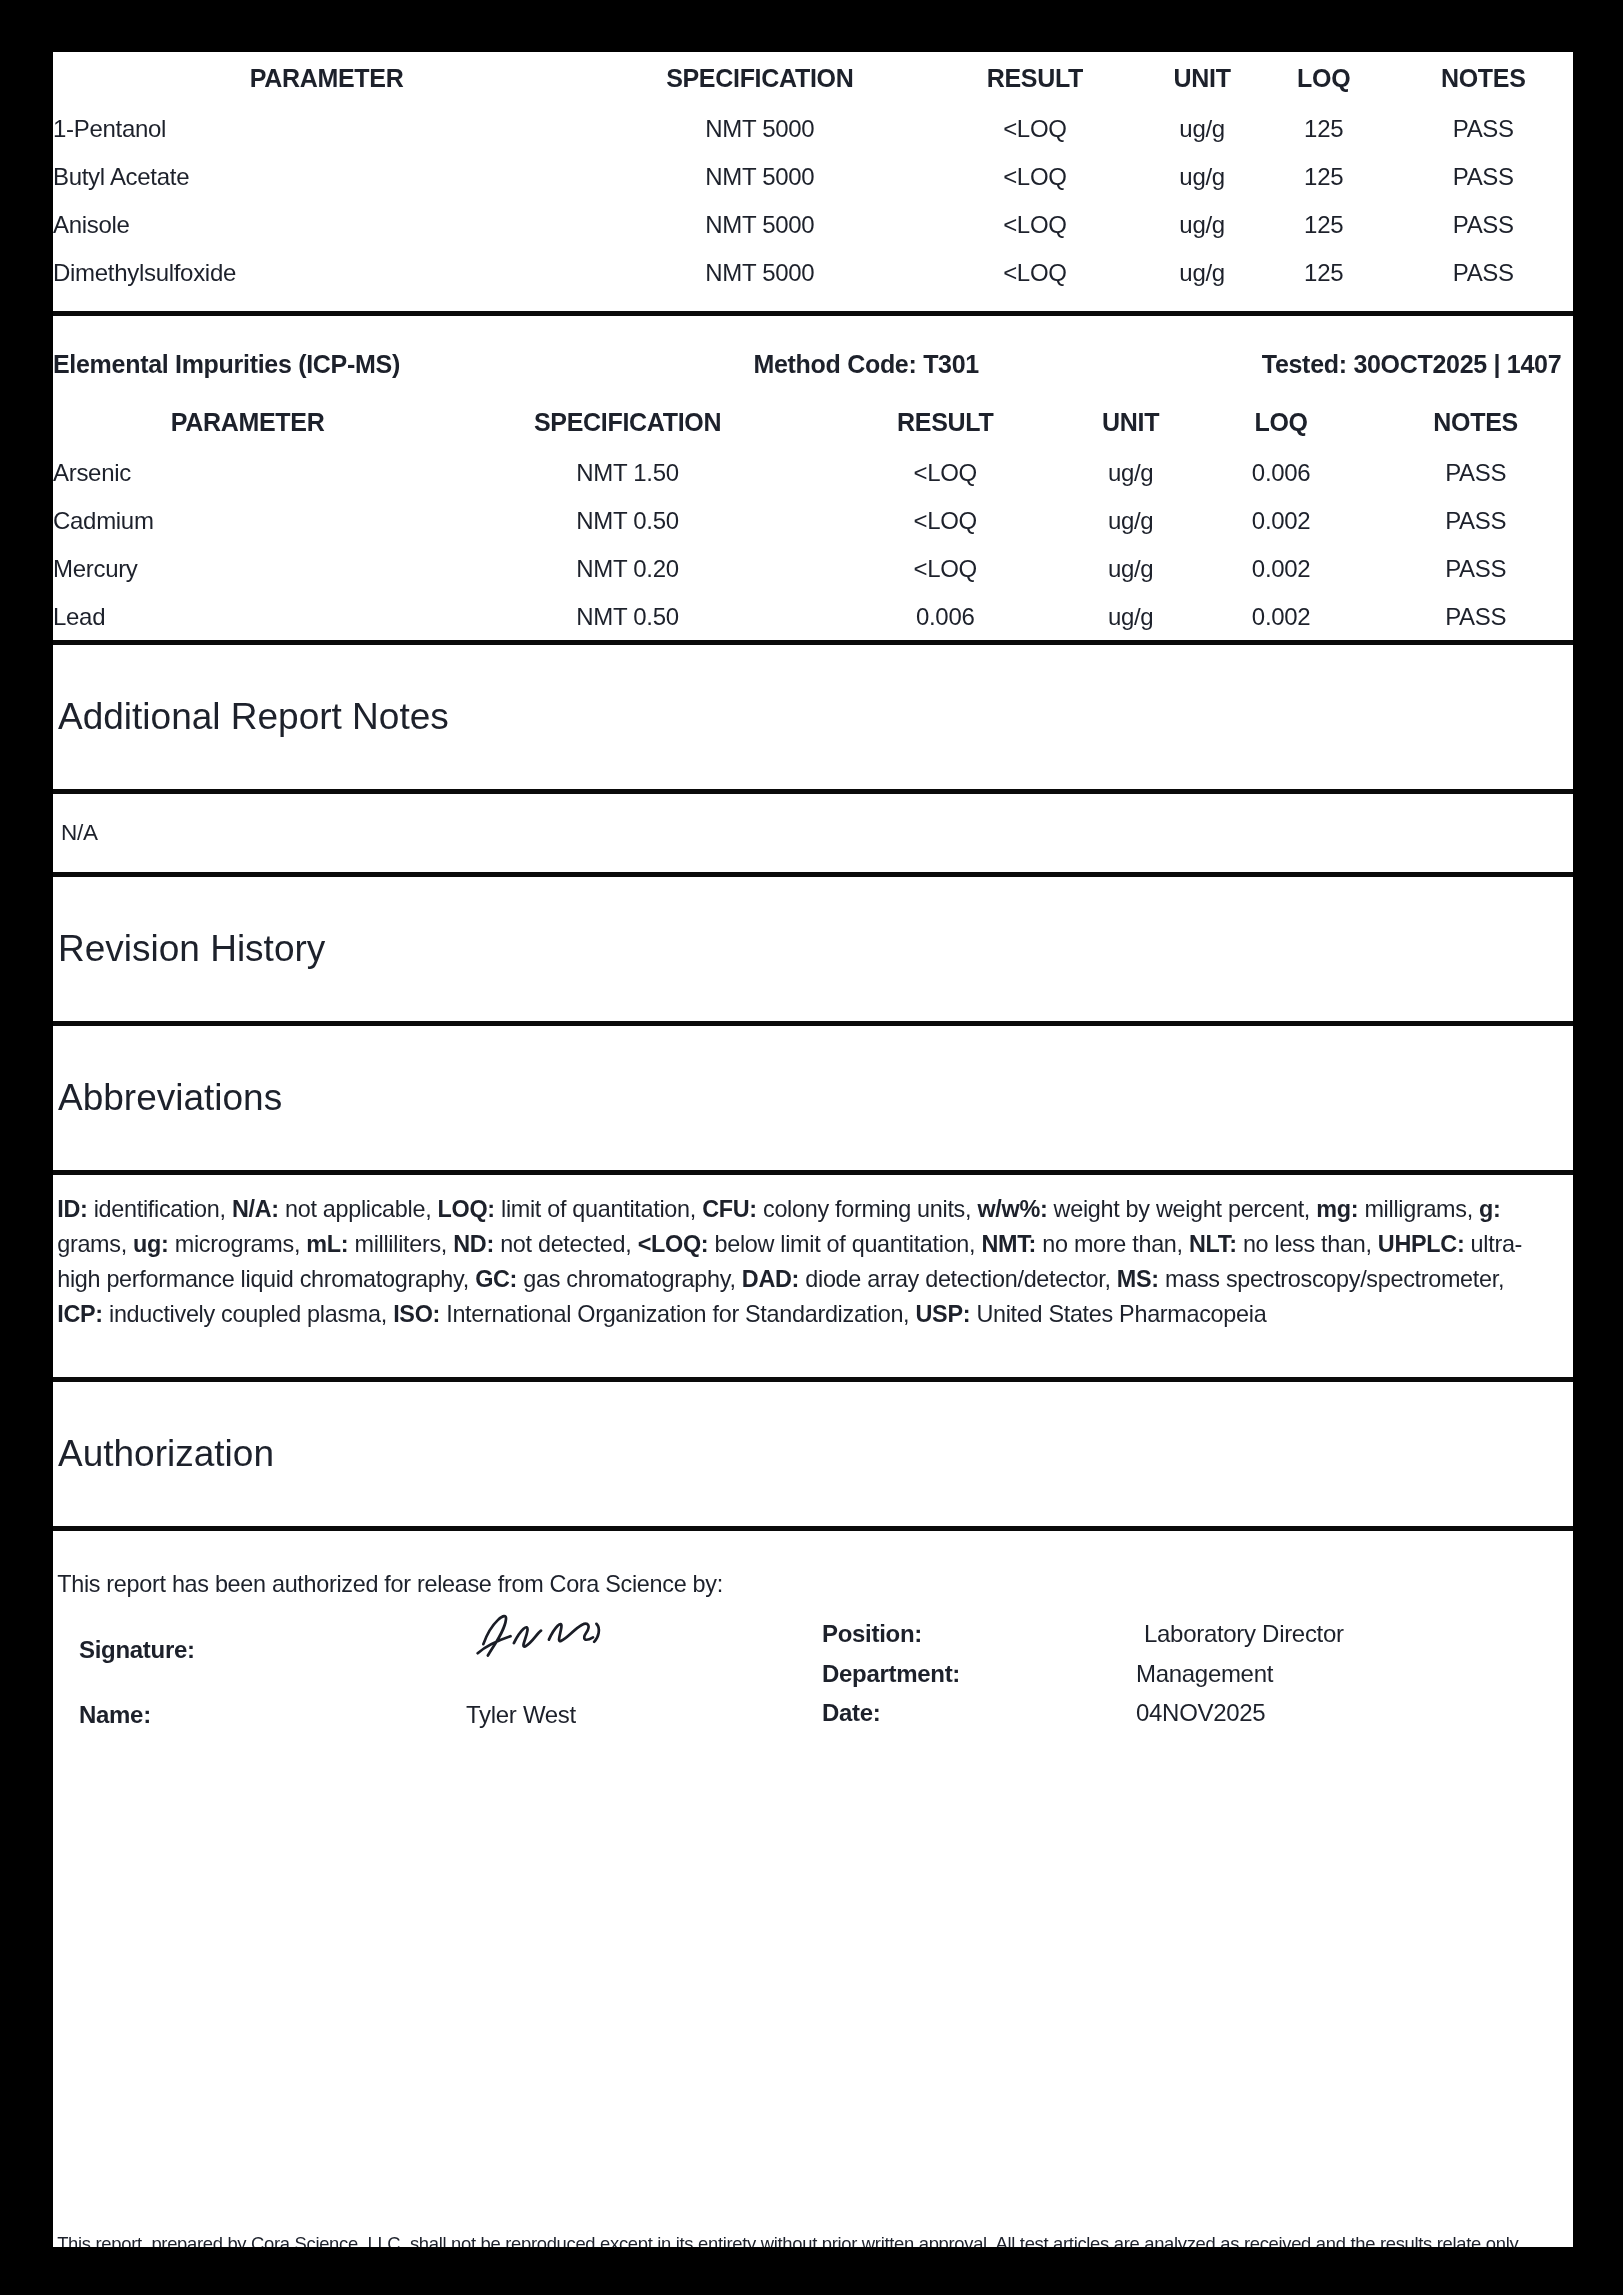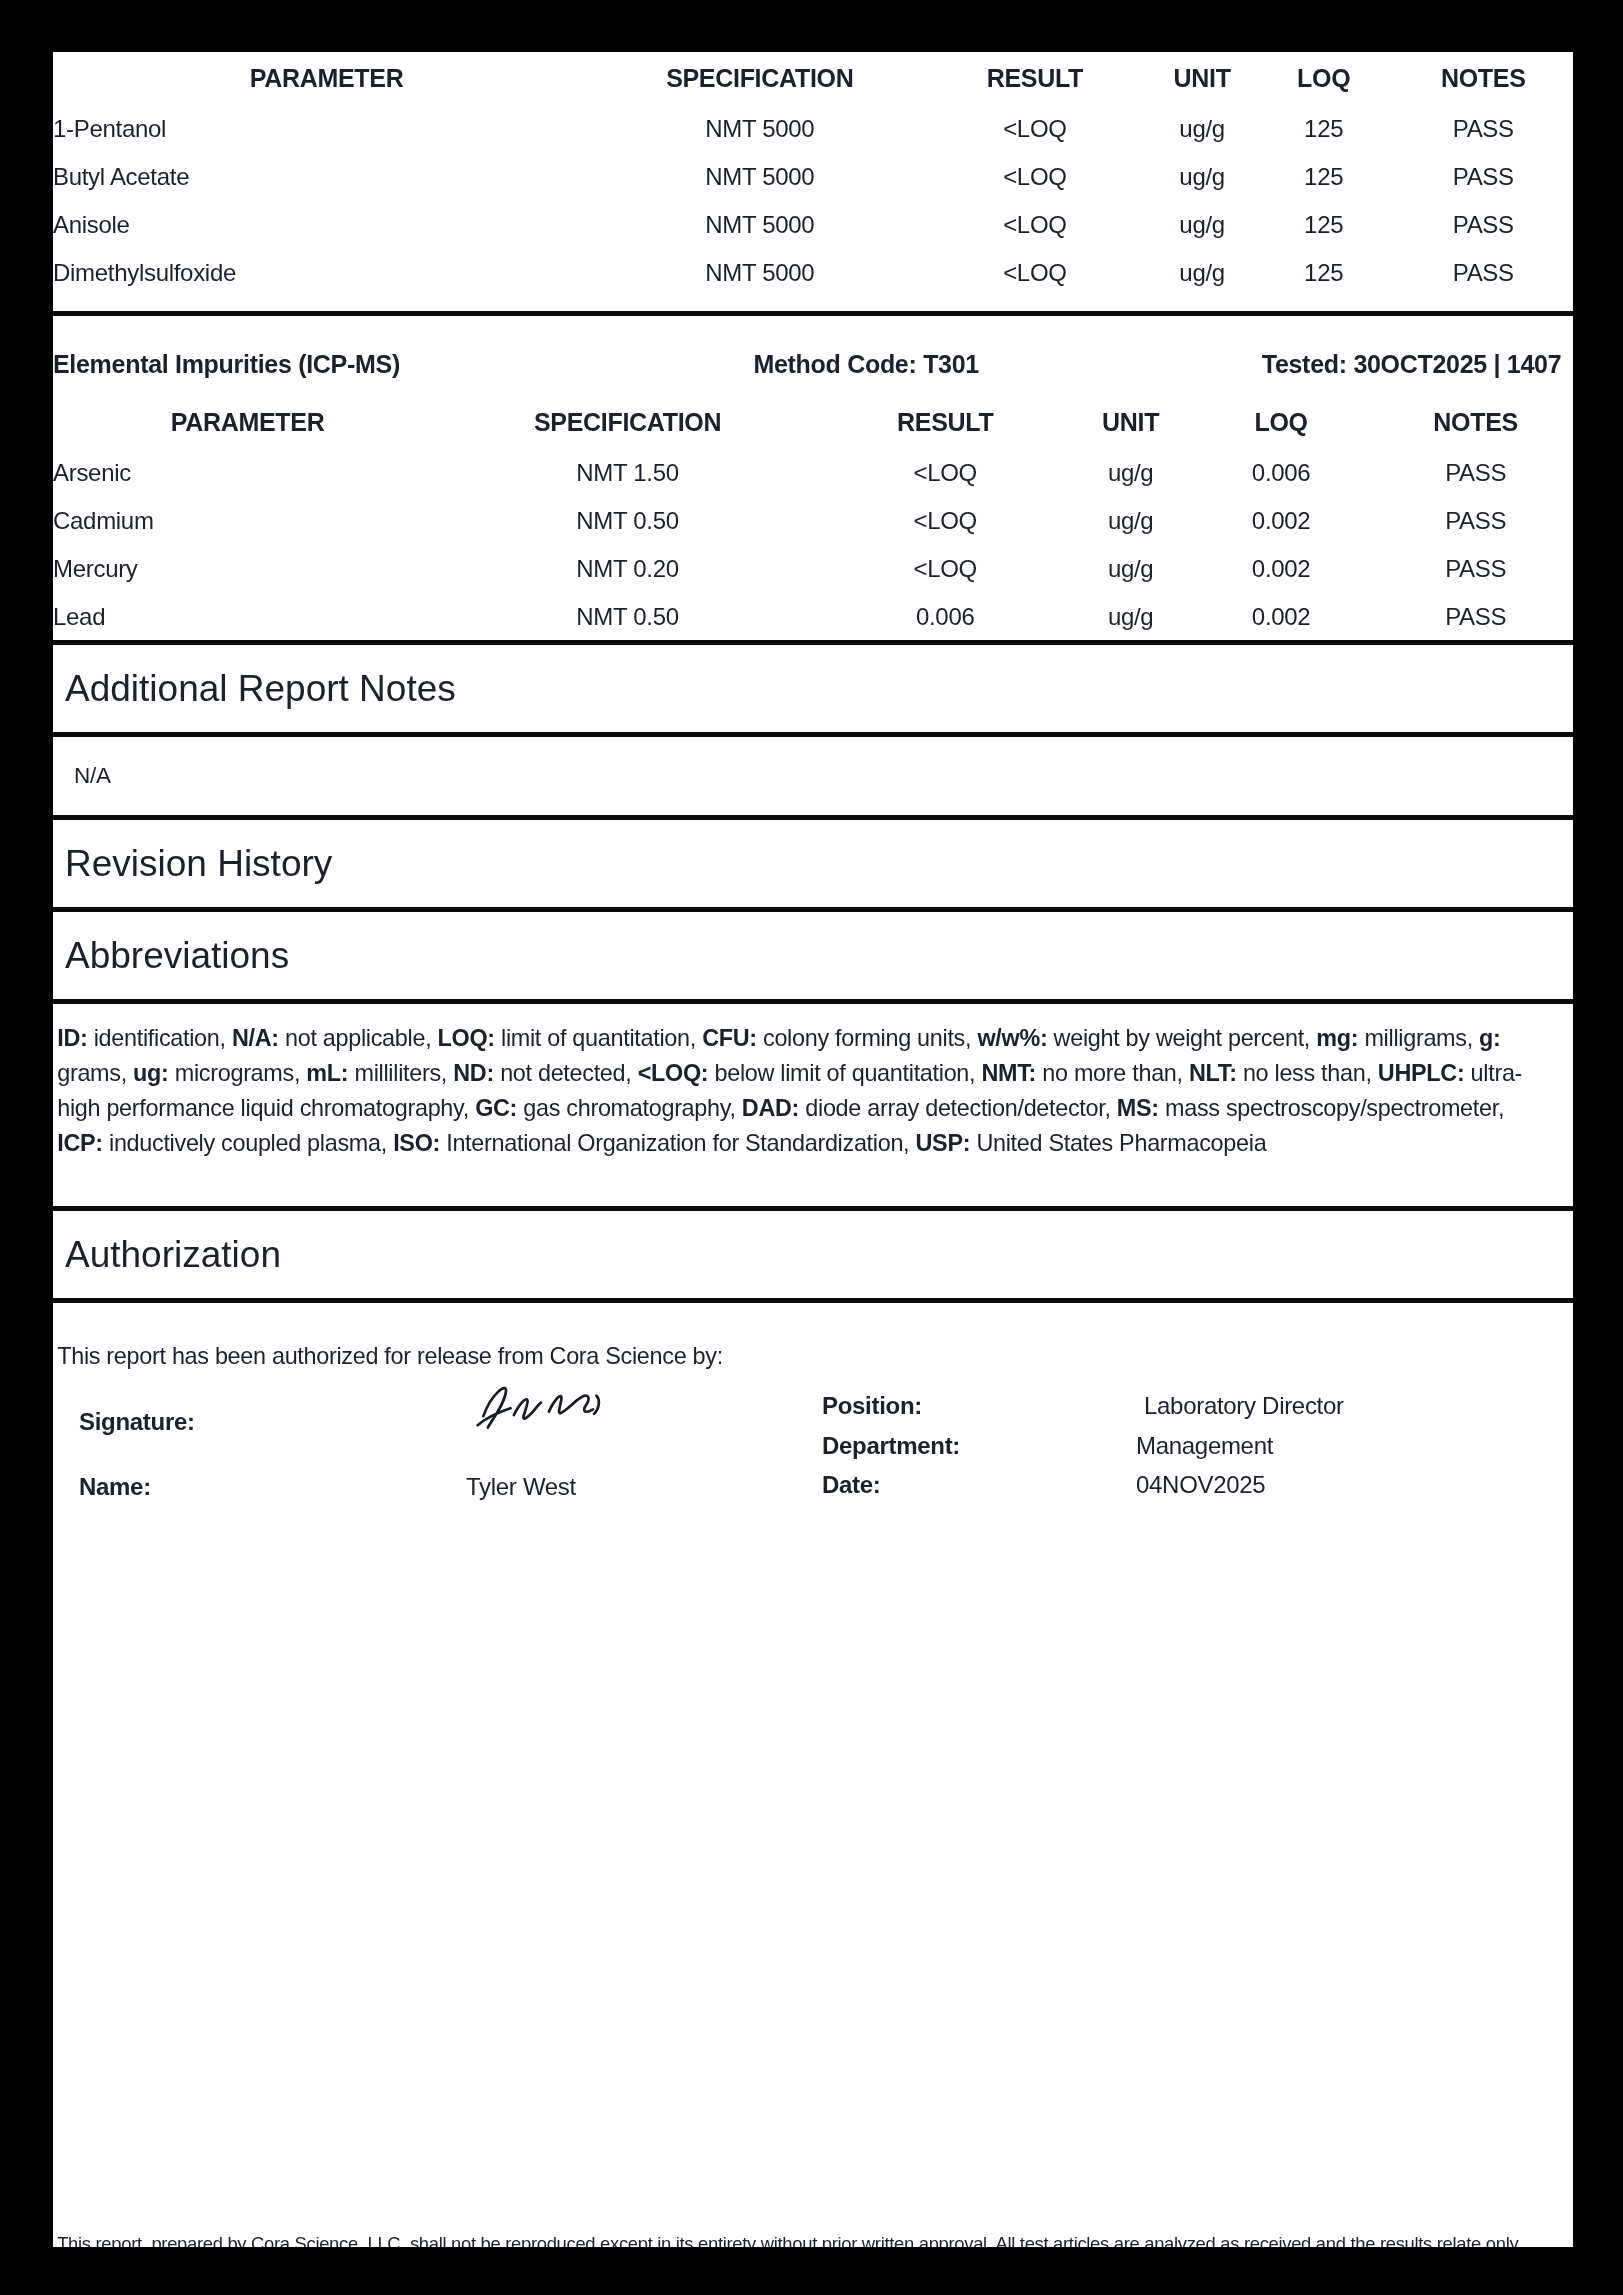--- a/index.html
+++ b/index.html
@@ -32,7 +32,7 @@
   .e-title .et-mid{text-align:center;}
   .e-title .et-right{text-align:right;padding-right:11.7px;}
   
-  .head-box{height:92px;display:flex;align-items:center;padding-left:12px;}
+  .head-box{height:149px;display:flex;align-items:center;padding-left:5px;}
   .head-box h2{margin:0;font-size:37px;font-weight:400;letter-spacing:0;color:var(--ink,#1d212b);}
   .content-box{height:83px;display:flex;align-items:center;padding-left:21px;font-size:22.5px;}
   .content-box p{margin:0;}

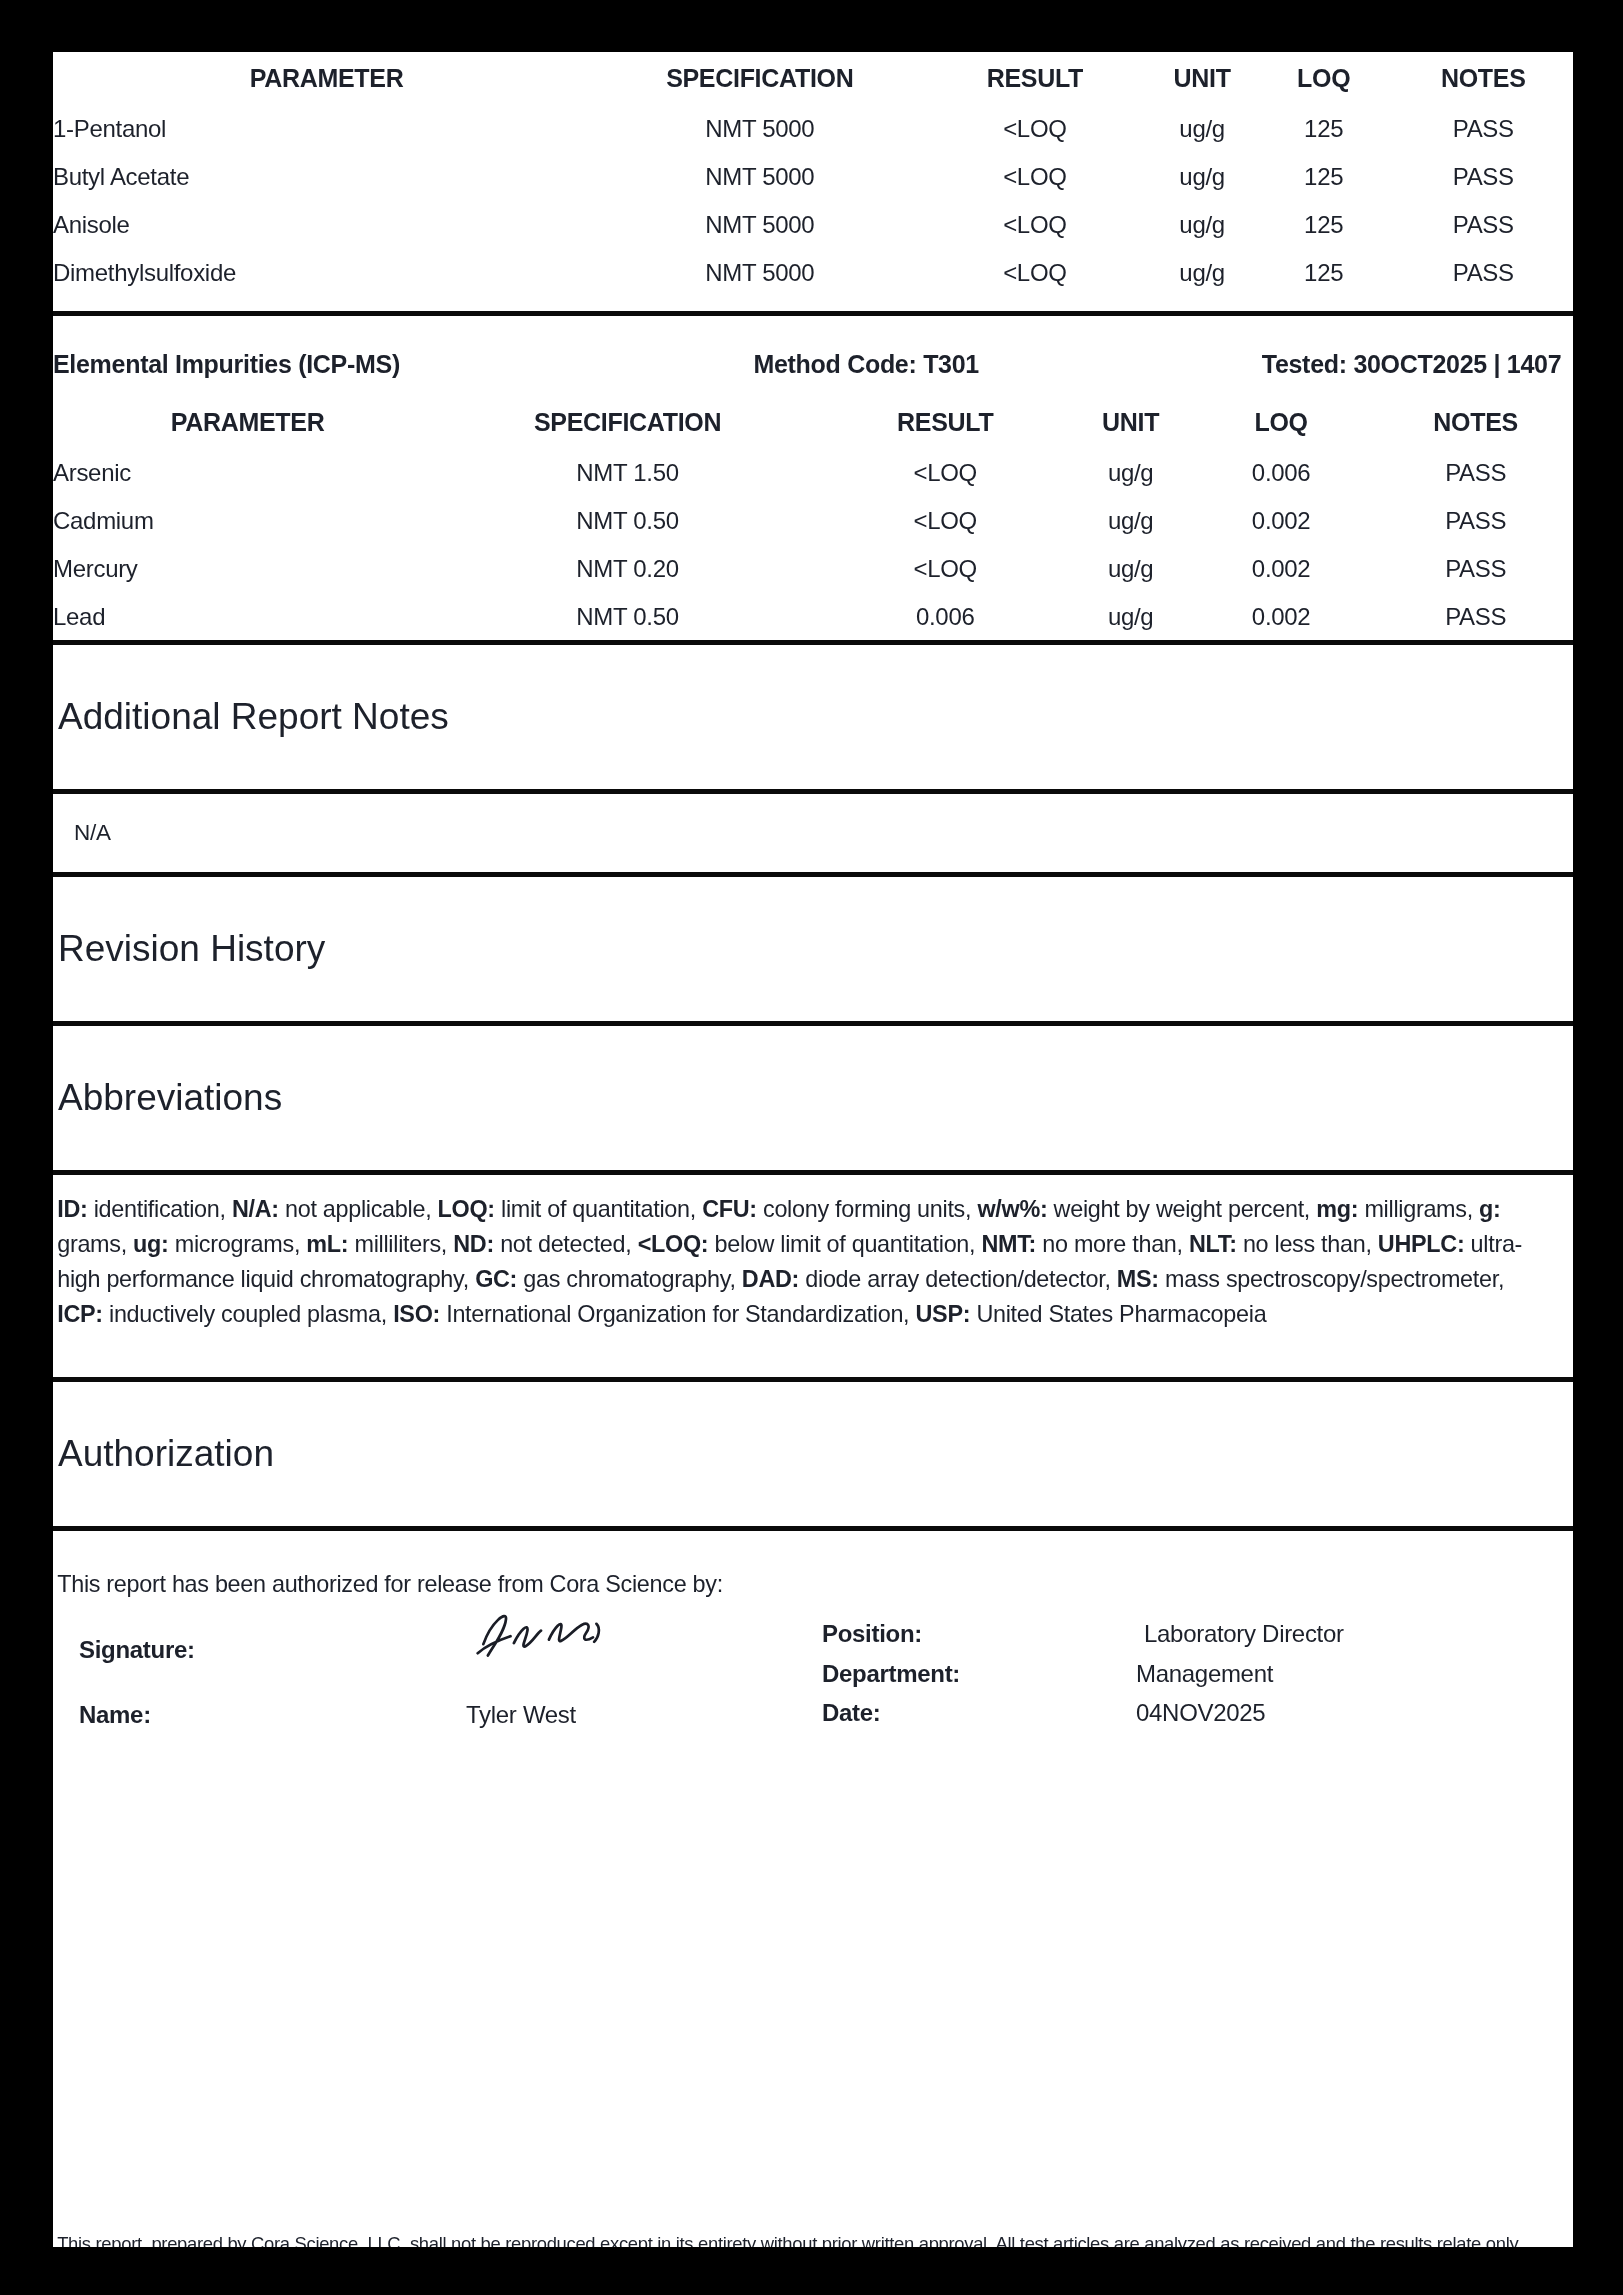--- a/index.html
+++ b/index.html
@@ -34,7 +34,7 @@
   
   .head-box{height:149px;display:flex;align-items:center;padding-left:5px;}
   .head-box h2{margin:0;font-size:37px;font-weight:400;letter-spacing:0;color:var(--ink,#1d212b);}
-  .content-box{height:83px;display:flex;align-items:center;padding-left:21px;font-size:22.5px;}
+  .content-box{height:83px;display:flex;align-items:center;padding-left:8px;font-size:22.5px;}
   .content-box p{margin:0;}
   .abbr-box{height:207px;}
   .abbr-box p{margin:0;padding:16.7px 23.4px 0 4.2px;font-size:23.4px;line-height:35px;}

